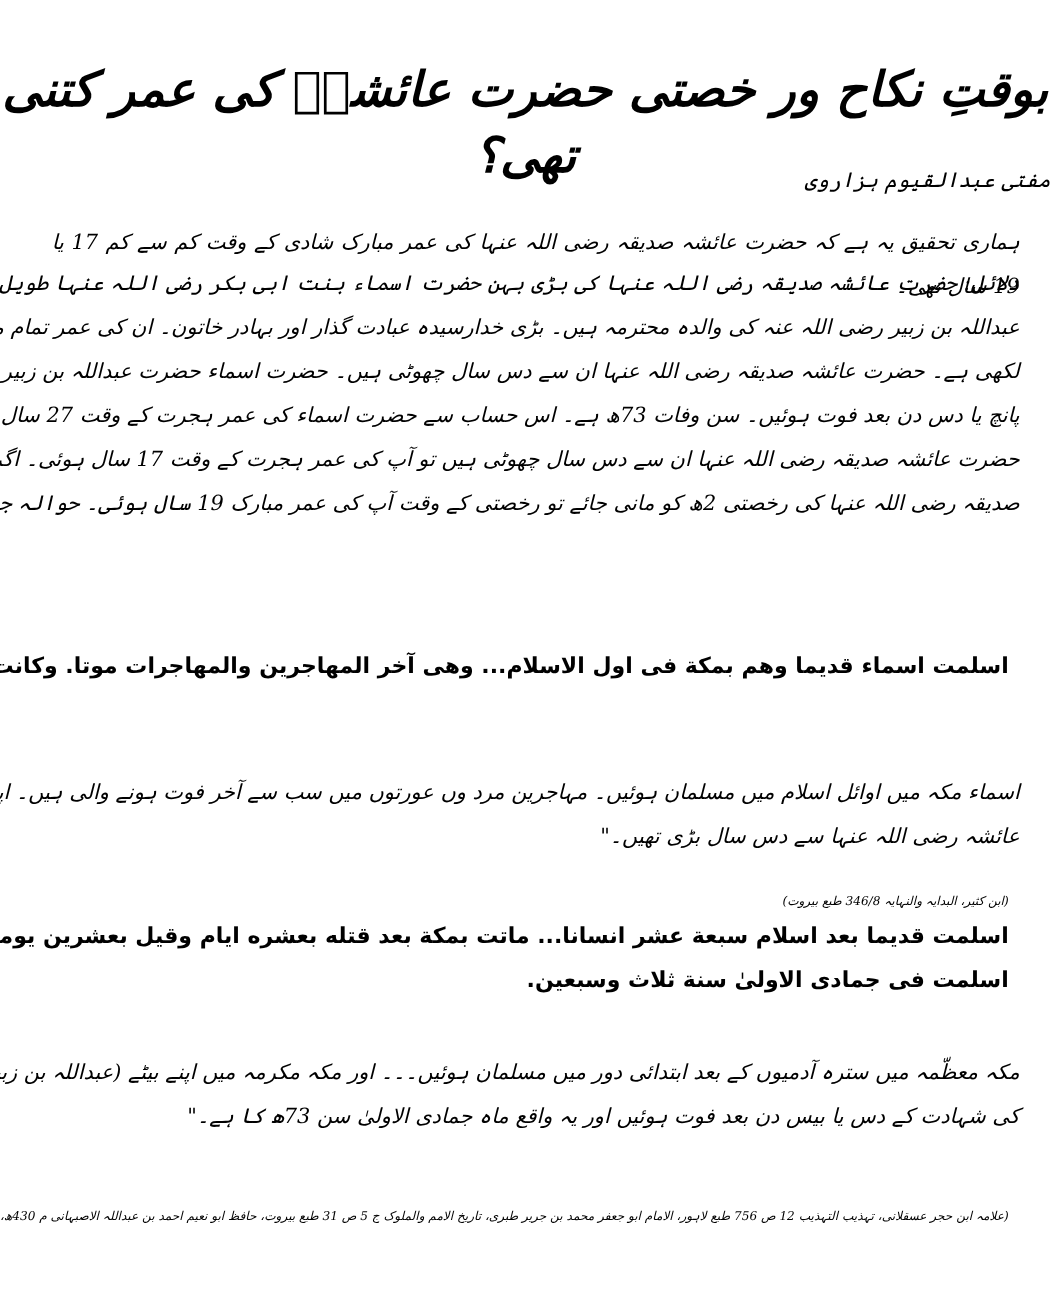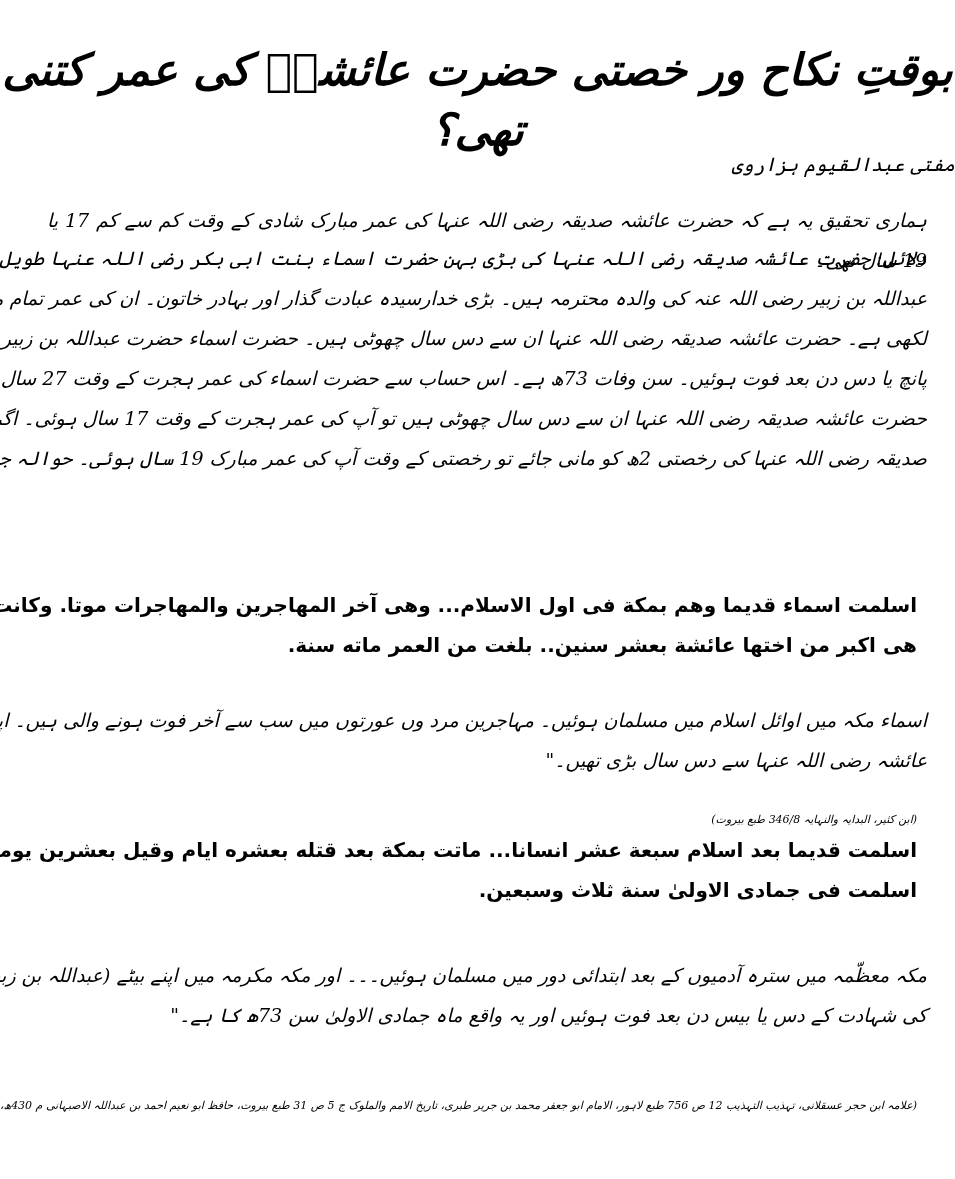--- a/index.html
+++ b/index.html
@@ -10,7 +10,7 @@
   }
   .page { position: relative; width: 955px; height: 1179px; direction: rtl; }
   .title {
-    position: absolute; top: 40px; left: 0; width: 955px;
+    position: absolute; top: 52px; left: 0; width: 955px;
     text-align: center; font-size: 44px; font-style: italic; font-weight: bold;
     font-family: "DejaVu Serif", serif; line-height: 60px;
   }

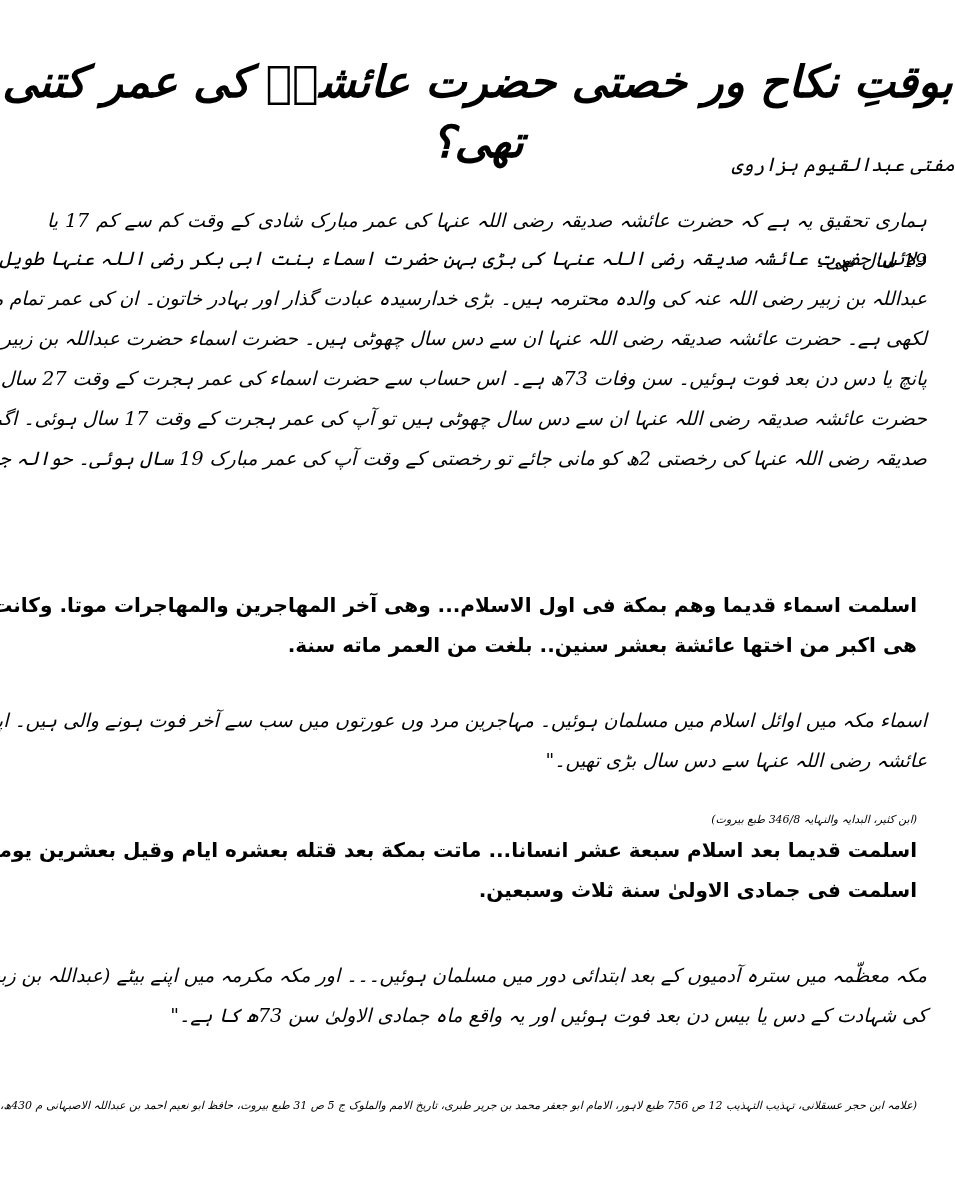--- a/index.html
+++ b/index.html
@@ -64,7 +64,6 @@
 
   <div class="arabic" id="a-quote1">
     <span class="line">اسلمت اسماء قديما وهم بمكة فى اول الاسلام... وهى آخر المهاجرين والمهاجرات موتا. وكانت</span>
-    <span class="line">هى اكبر من اختها عائشة بعشر سنين.. بلغت من العمر ماته سنة.</span>
   </div>
 
   <div class="urdu" id="p-trans1">

